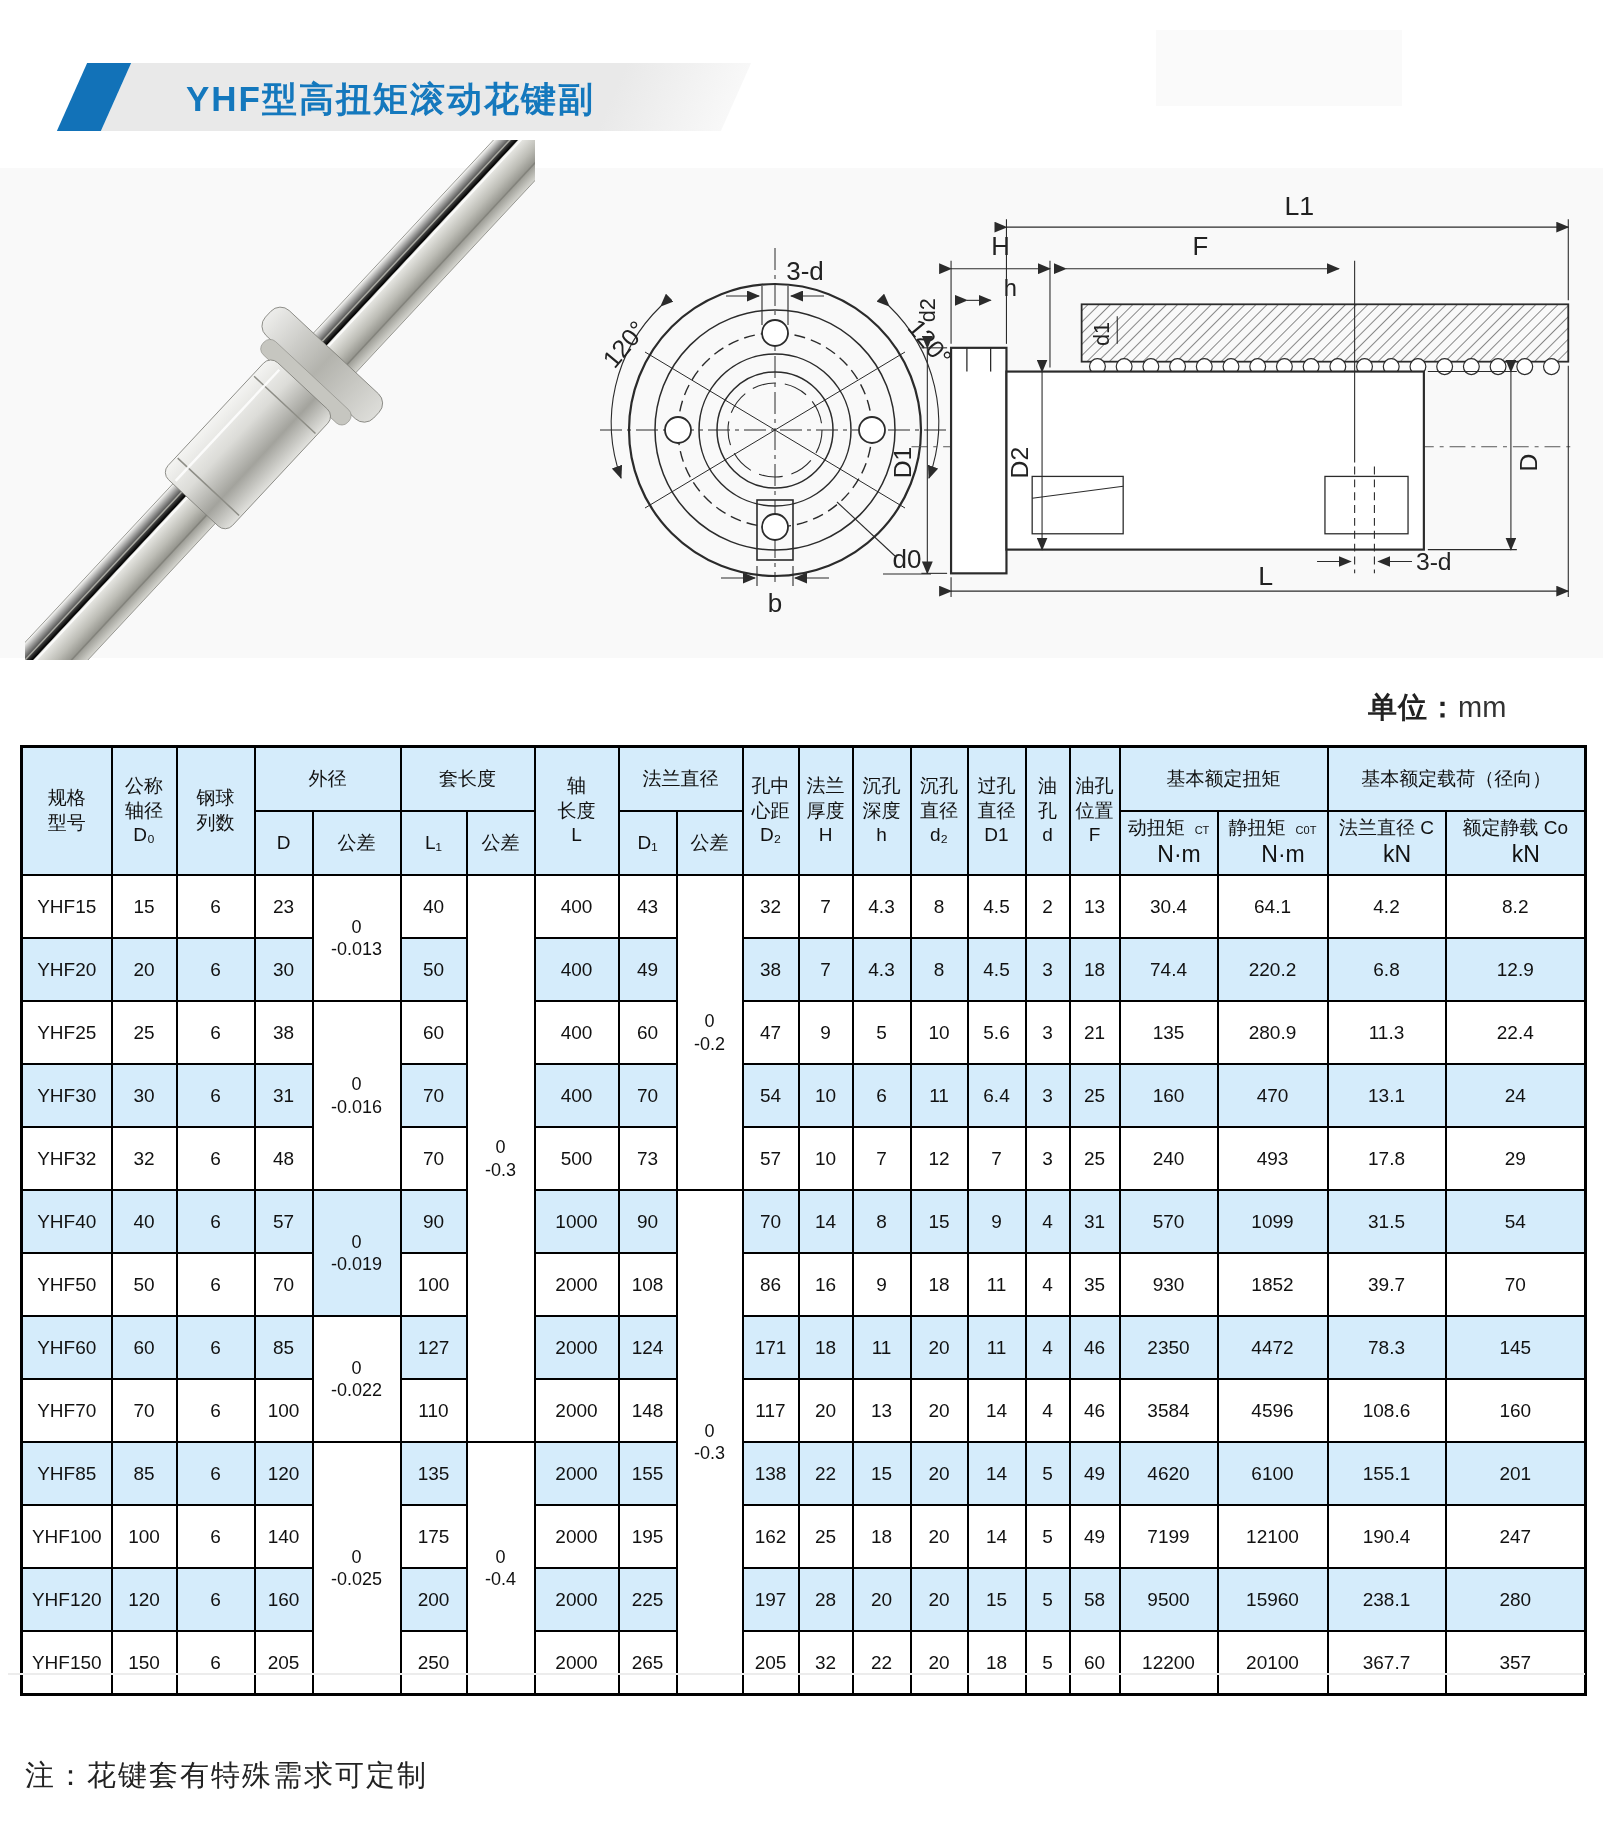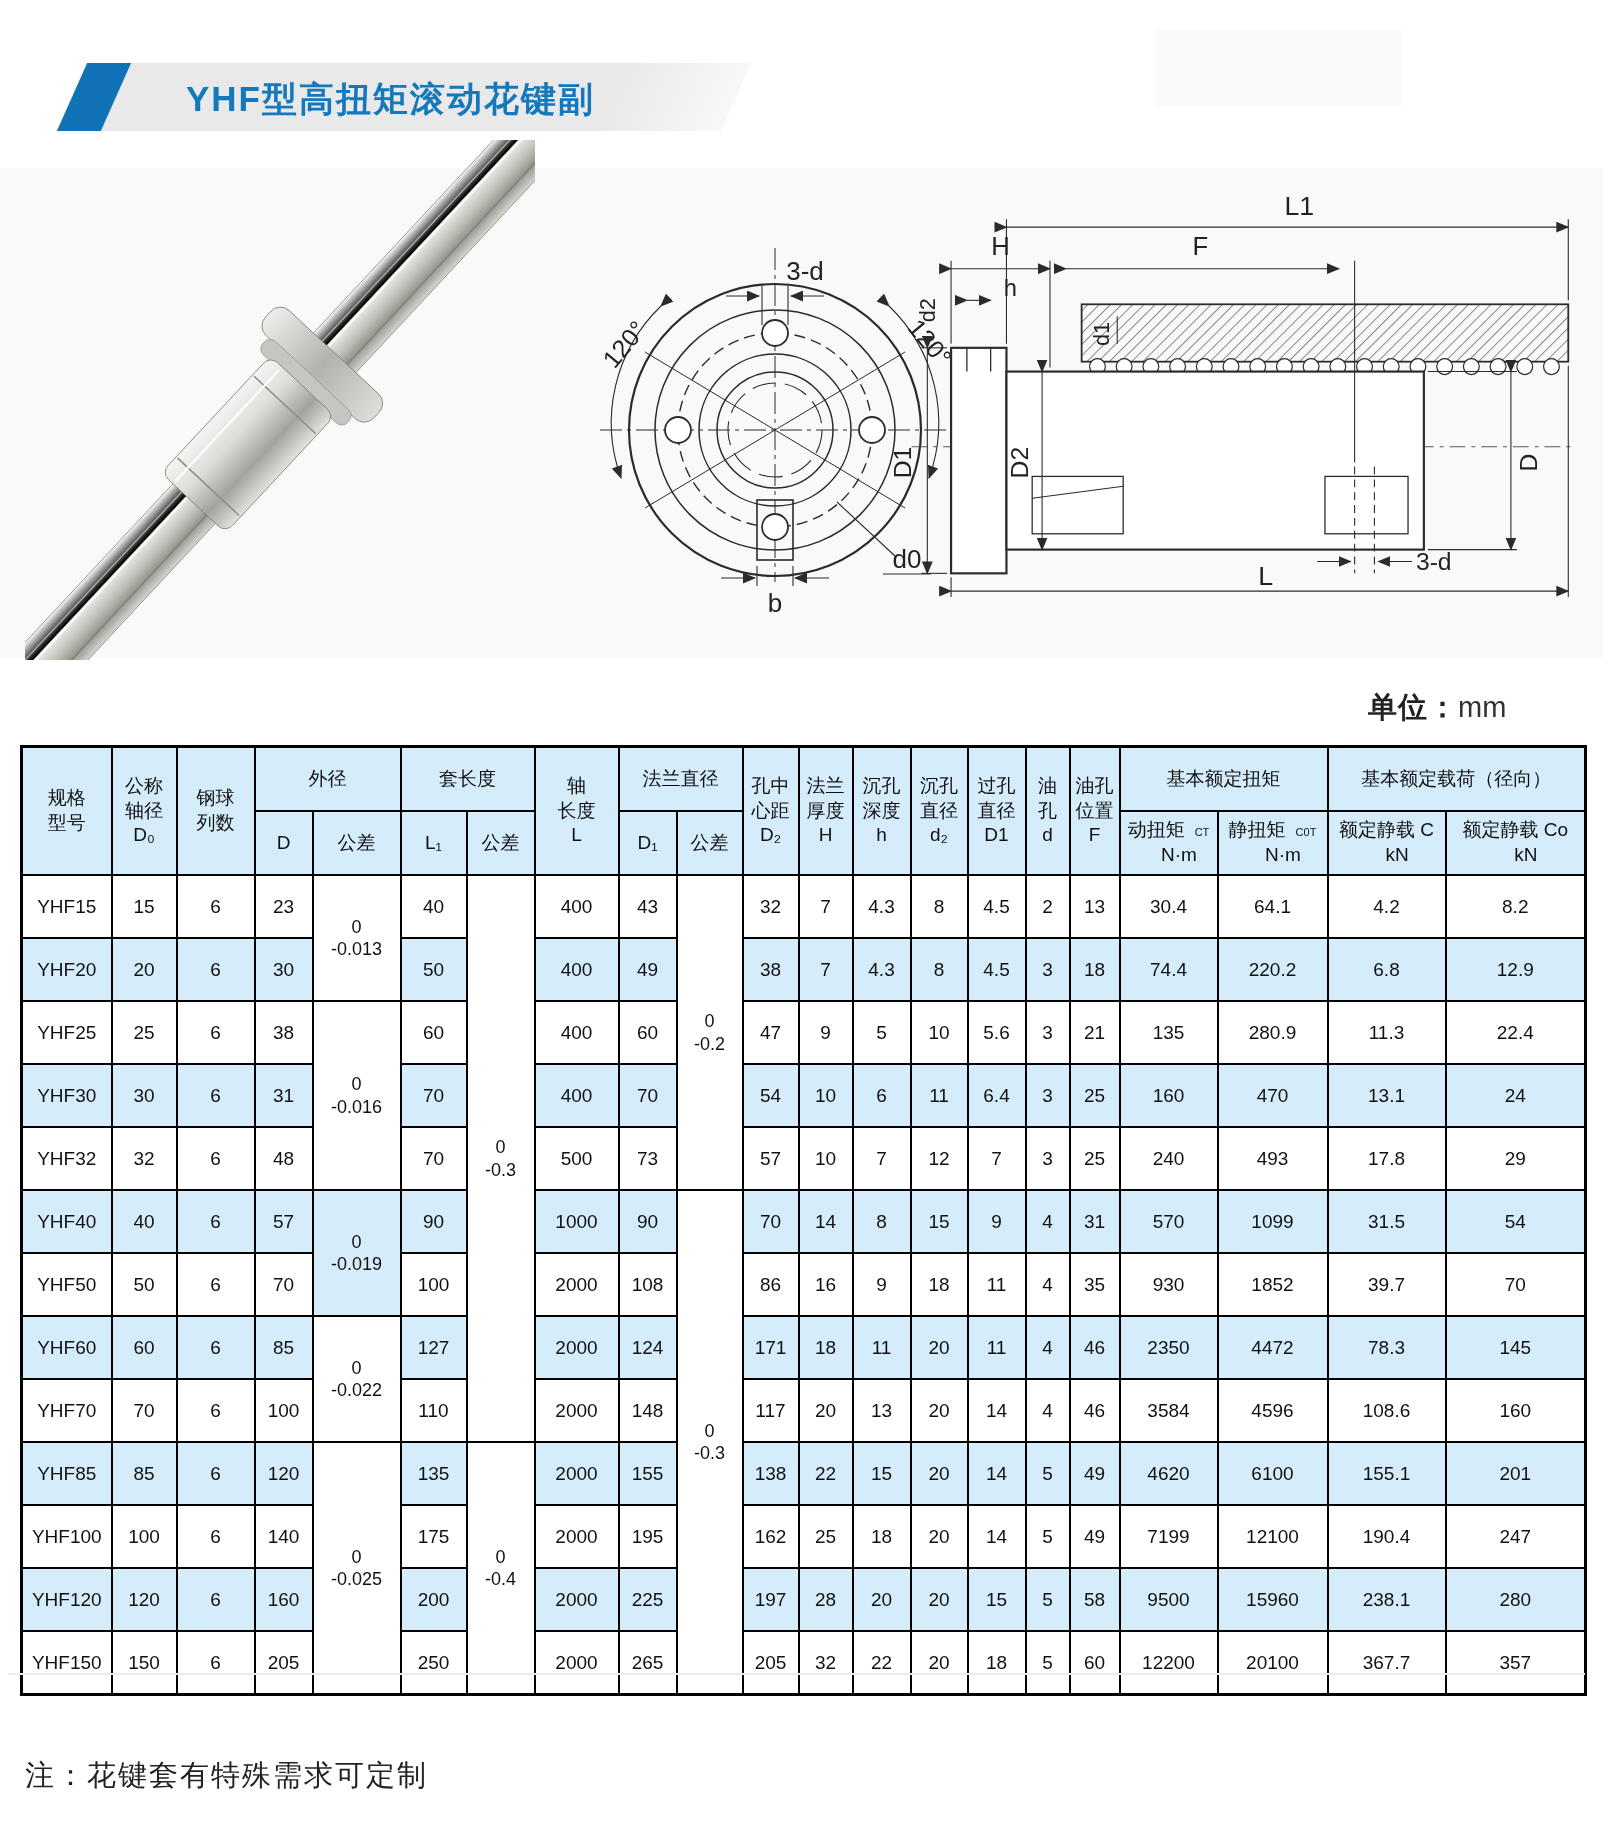--- a/index.html
+++ b/index.html
@@ -290,7 +290,7 @@
         <th>公差</th>
         <th><span>动扭矩</span><span class="sub">CT</span><div class="unit">N·m</div></th>
         <th><span>静扭矩</span><span class="sub">C0T</span><div class="unit">N·m</div></th>
-        <th><span>额定静载 C</span><div class="unit">kN</div></th>
+        <th><span>法兰直径 C</span><div class="unit">kN</div></th>
         <th><span>额定静载 Co</span><div class="unit">kN</div></th>
       </tr>
     </thead>

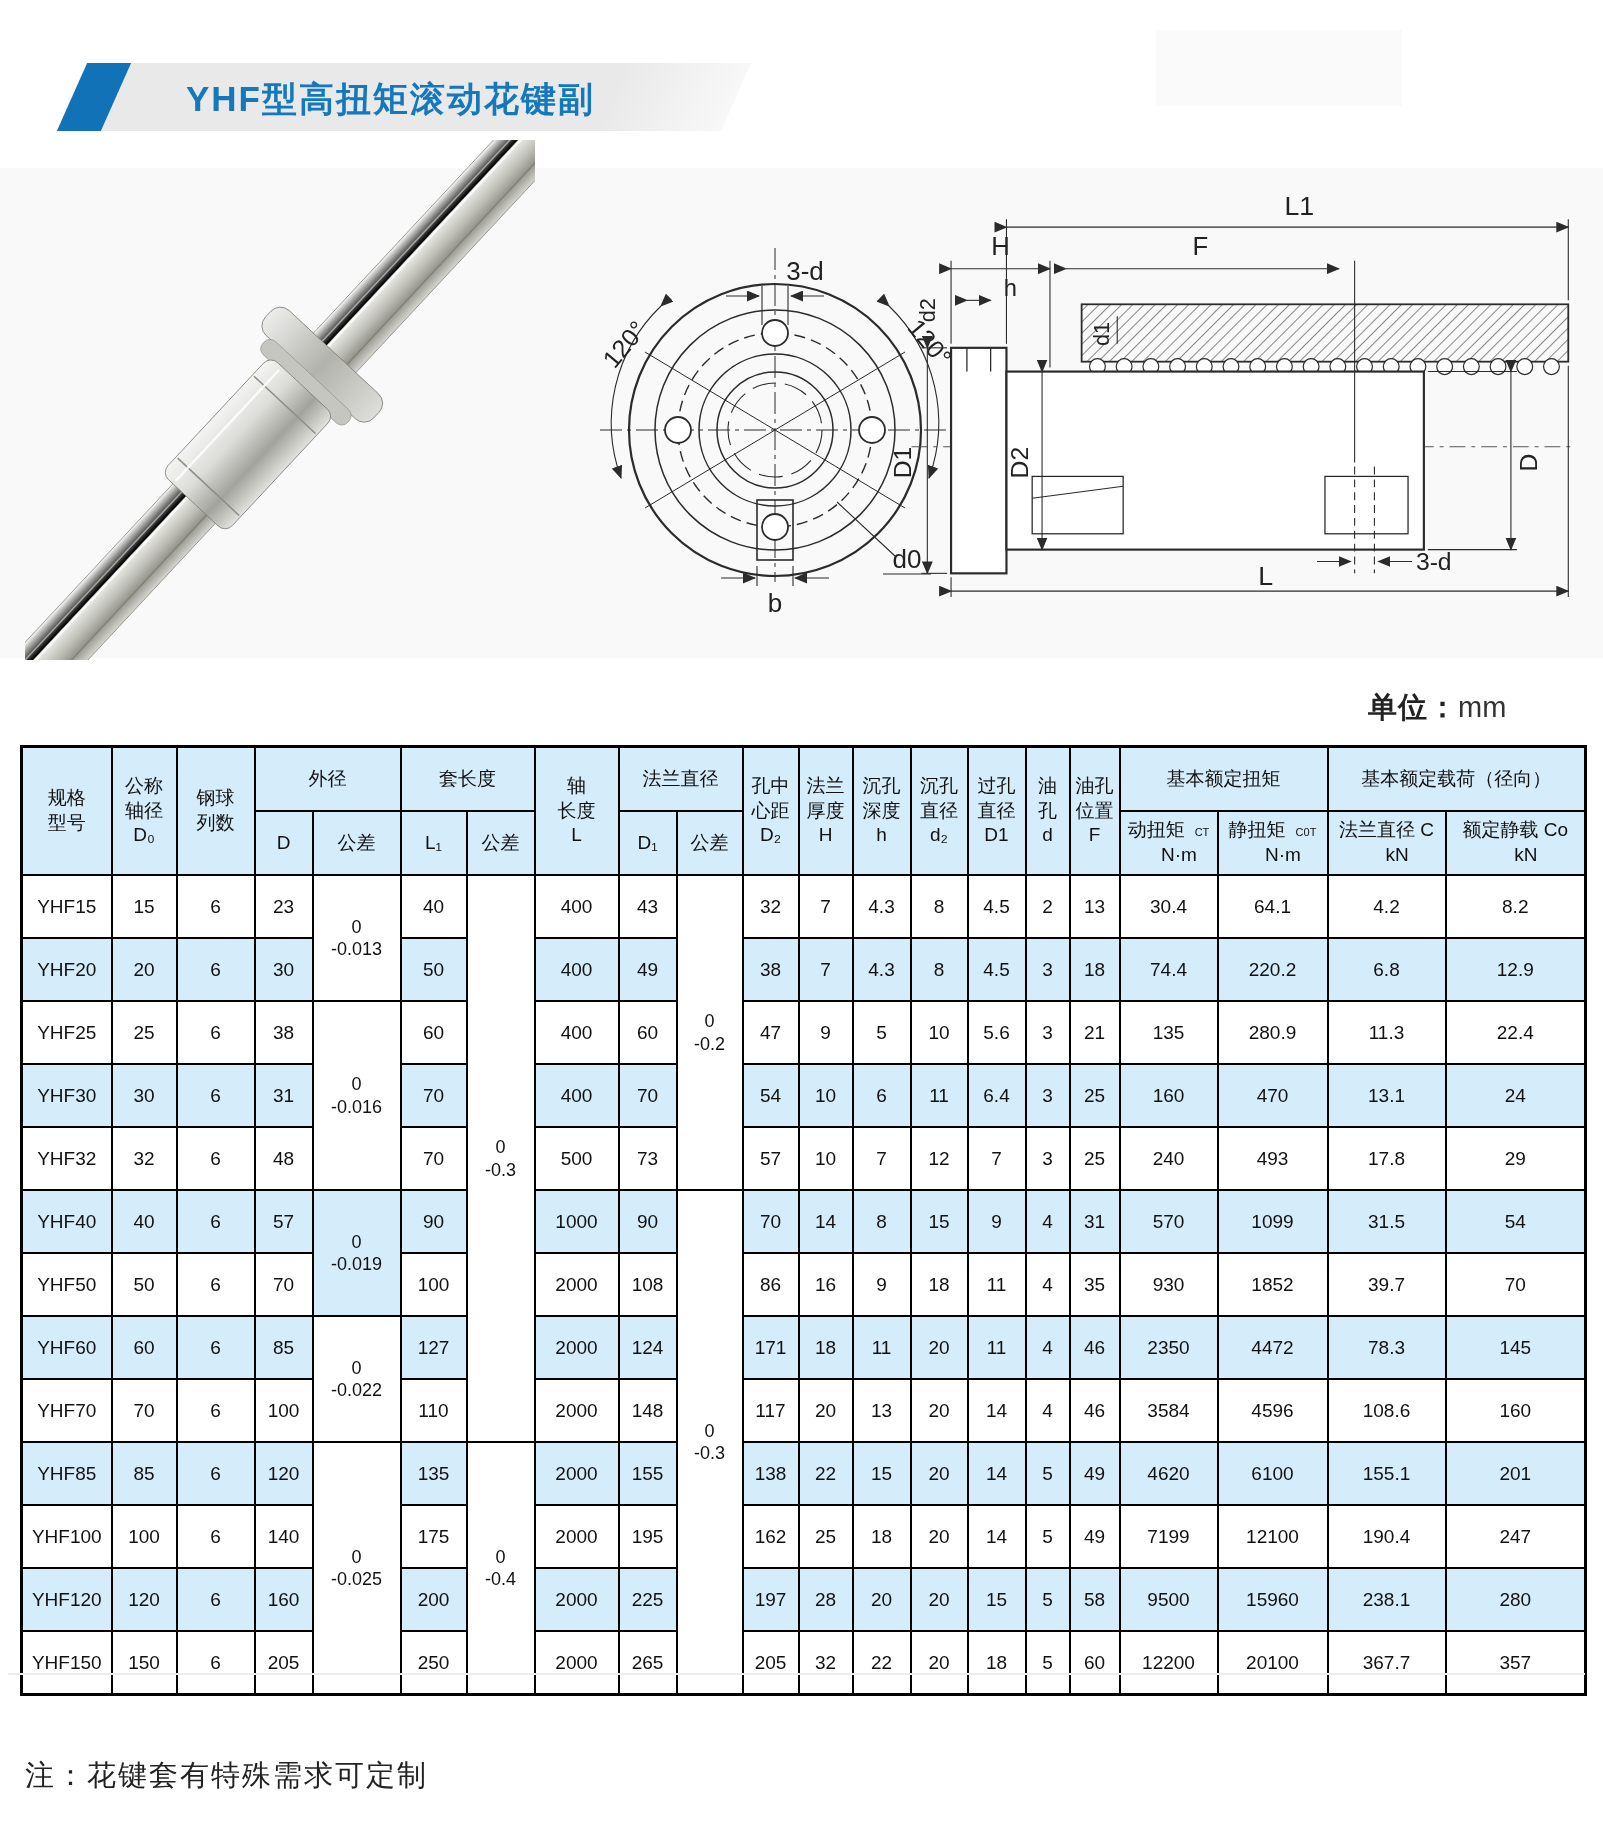--- a/index.html
+++ b/index.html
@@ -34,7 +34,7 @@
   .spec td.tol{background:#fff !important;font-size:18px;line-height:1.25;}
   .spec td.tol-blue{background:#d5ecfb !important;font-size:18px;line-height:1.25;}
   .sub{font-size:11px;margin-left:10px;}
-  .unit{font-size:19px;padding-left:21px;}
+  .unit{font-size:23px;padding-left:21px;}
 
   .note-text{position:absolute;left:25px;top:1756px;font-size:29px;color:#222;letter-spacing:2px;}
   .bottom-divider{position:absolute;left:8px;top:1673px;width:1577px;height:2px;background:#ececec;}

